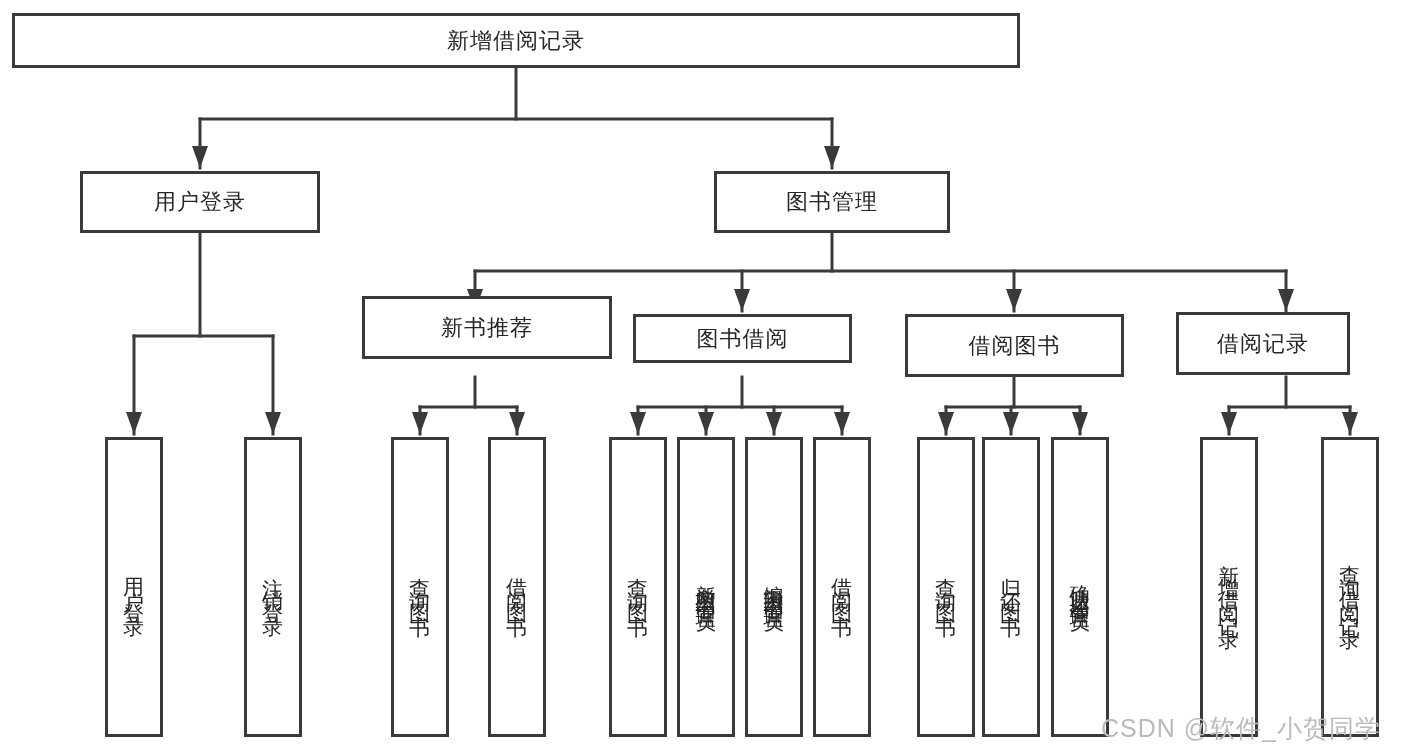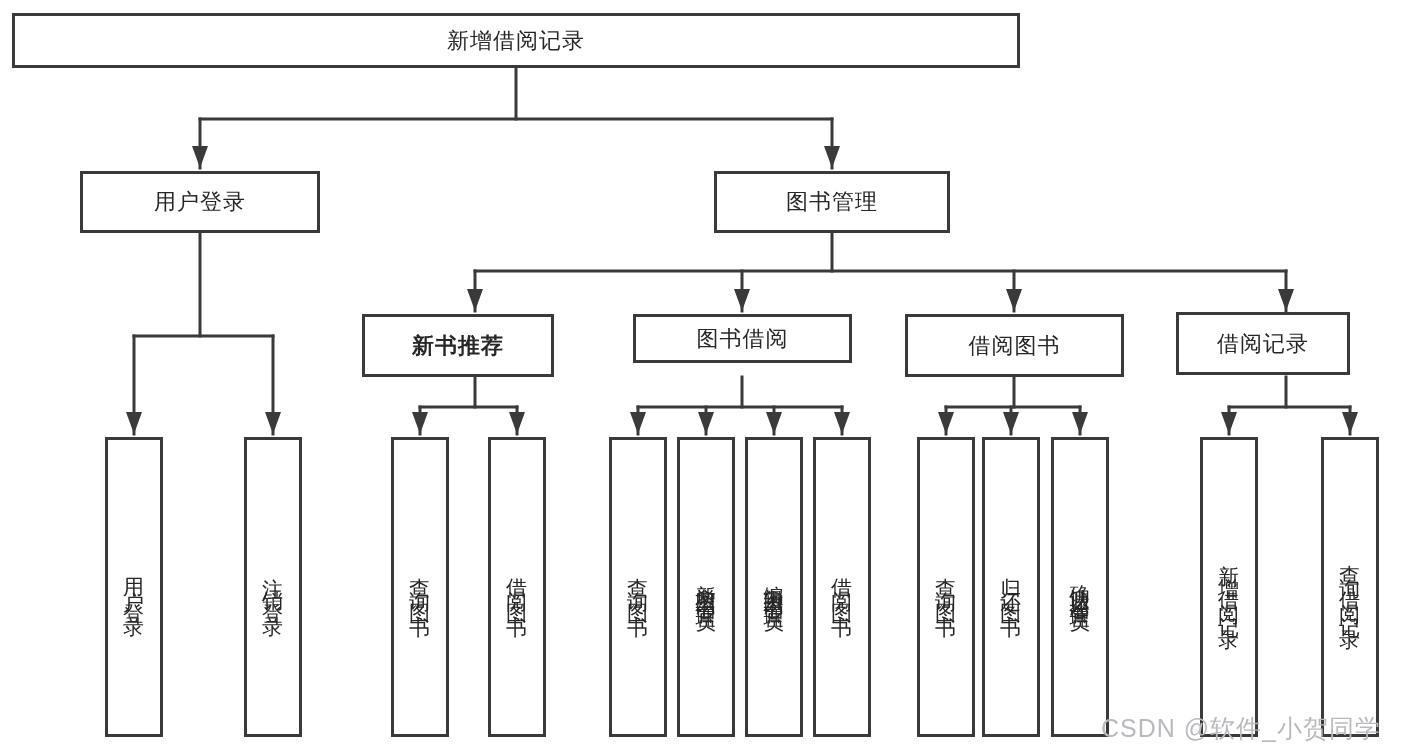--- a/index.html
+++ b/index.html
@@ -93,7 +93,7 @@
   <span>图书管理</span>
 </div>
 
-<div class="box hbox" style="left:362px; top:314px; width:192px; height:63px;font-weight:bold;">
+<div class="box hbox" style="left:362px; top:296px; width:250px; height:63px;">
   <span>新书推荐</span>
 </div>
 <div class="box hbox" style="left:633px; top:314px; width:219px; height:49px;">

